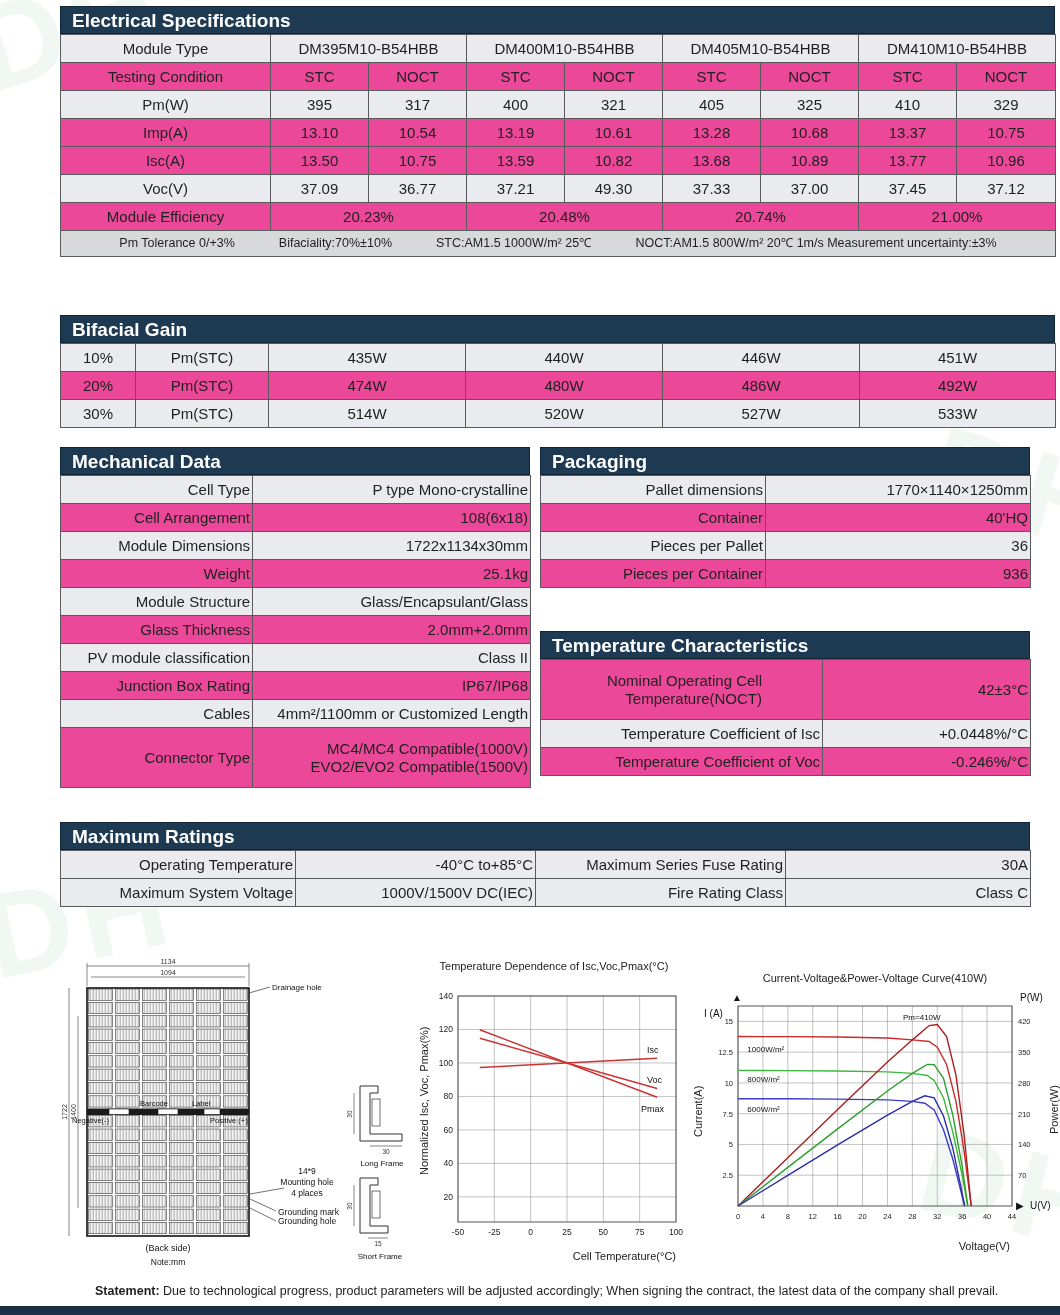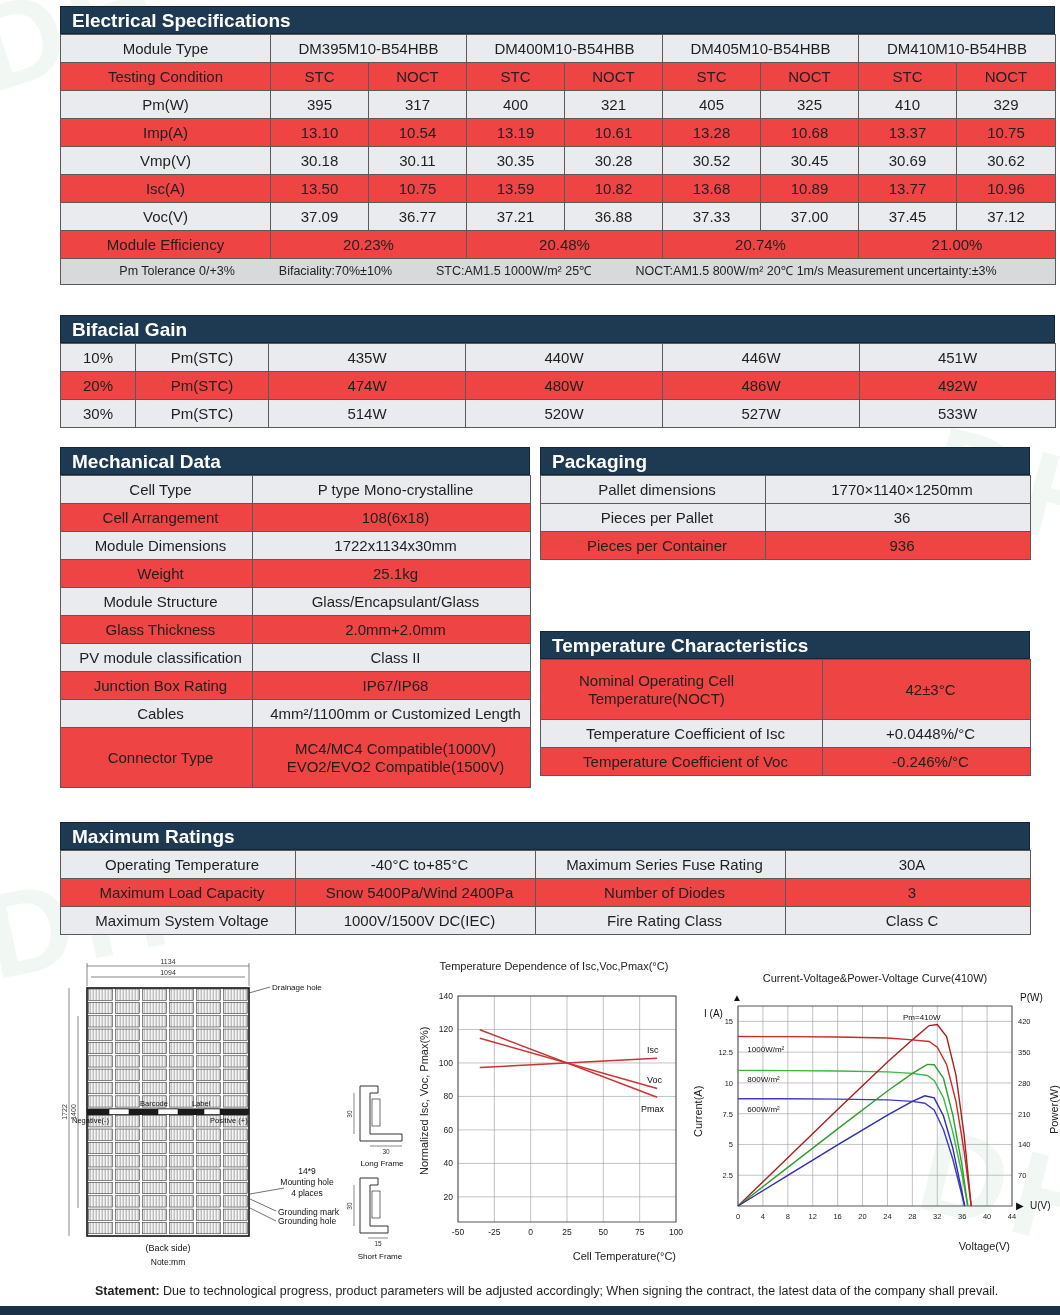--- a/index.html
+++ b/index.html
@@ -10,7 +10,7 @@
   .section{position:absolute;z-index:1}
   .bar{background:#1e3a52;color:#fff;font-weight:bold;font-size:19px;height:28px;
        line-height:28px;padding-left:11px;border:1px solid #122638;box-sizing:border-box}
-  table{border-collapse:collapse;width:100%;table-layout:fixed;background:#ef4444}
+  table{border-collapse:collapse;width:100%;table-layout:fixed;background:#ec4899}
   td{border:1px solid #595a5c;font-size:15px;text-align:center;padding:1px 2px;
      height:28px;line-height:1.15;color:#1f1f1f;overflow:hidden;box-sizing:border-box}
   tr.alt{background:#e9ebee}

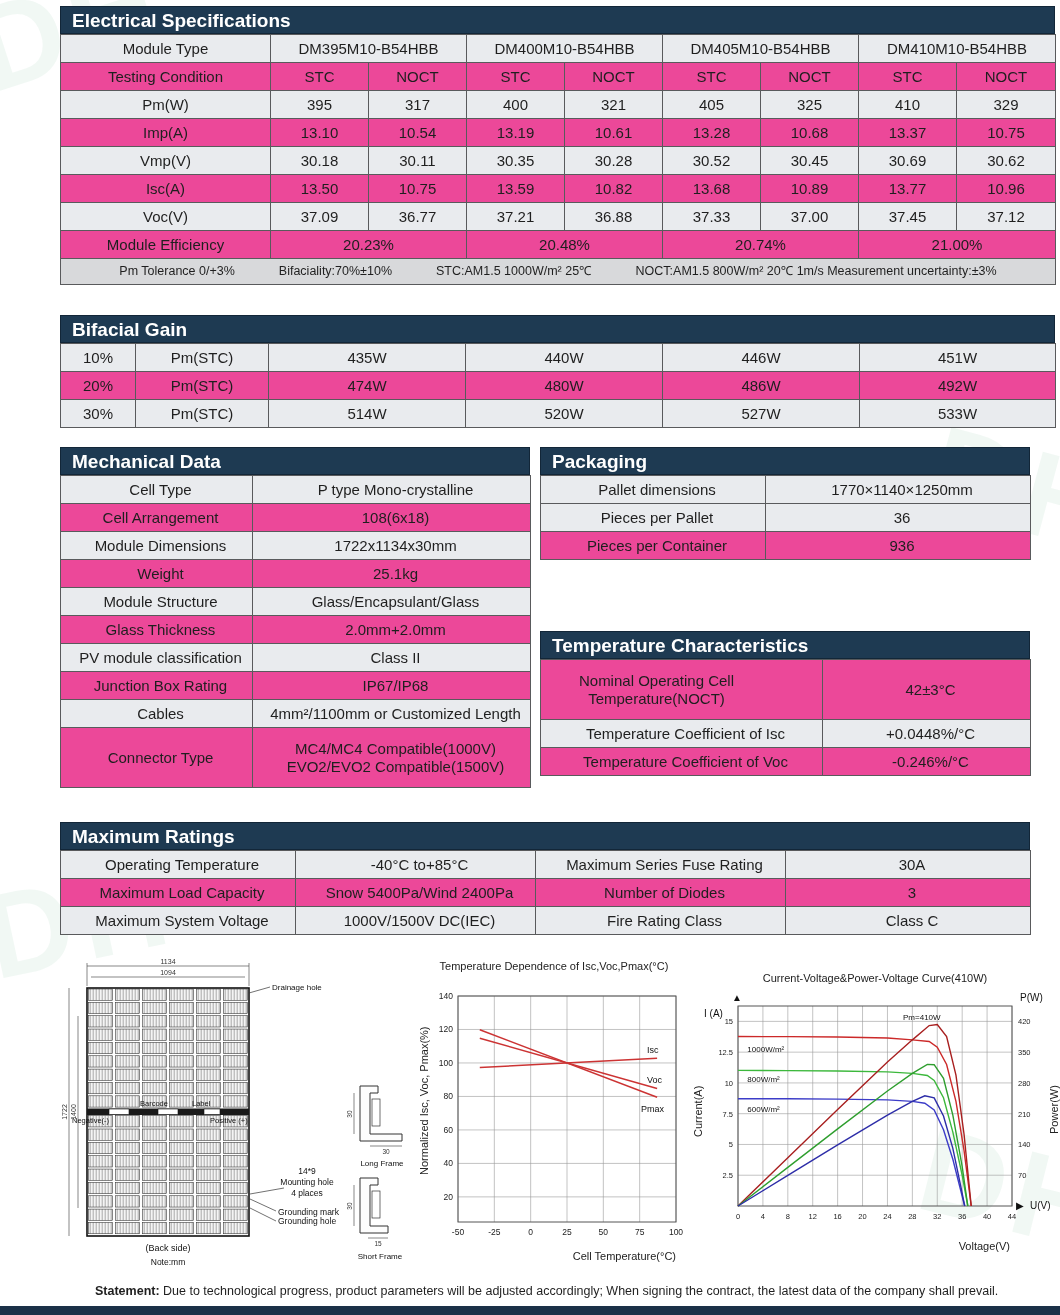--- a/index.html
+++ b/index.html
@@ -92,17 +92,6 @@
       <td>10.68</td>
       <td>13.37</td>
       <td>10.75</td>
-    </tr>
-    <tr class="alt">
-      <td>Vmp(V)</td>
-      <td>30.18</td>
-      <td>30.11</td>
-      <td>30.35</td>
-      <td>30.28</td>
-      <td>30.52</td>
-      <td>30.45</td>
-      <td>30.69</td>
-      <td>30.62</td>
     </tr>
     <tr>
       <td>Isc(A)</td>

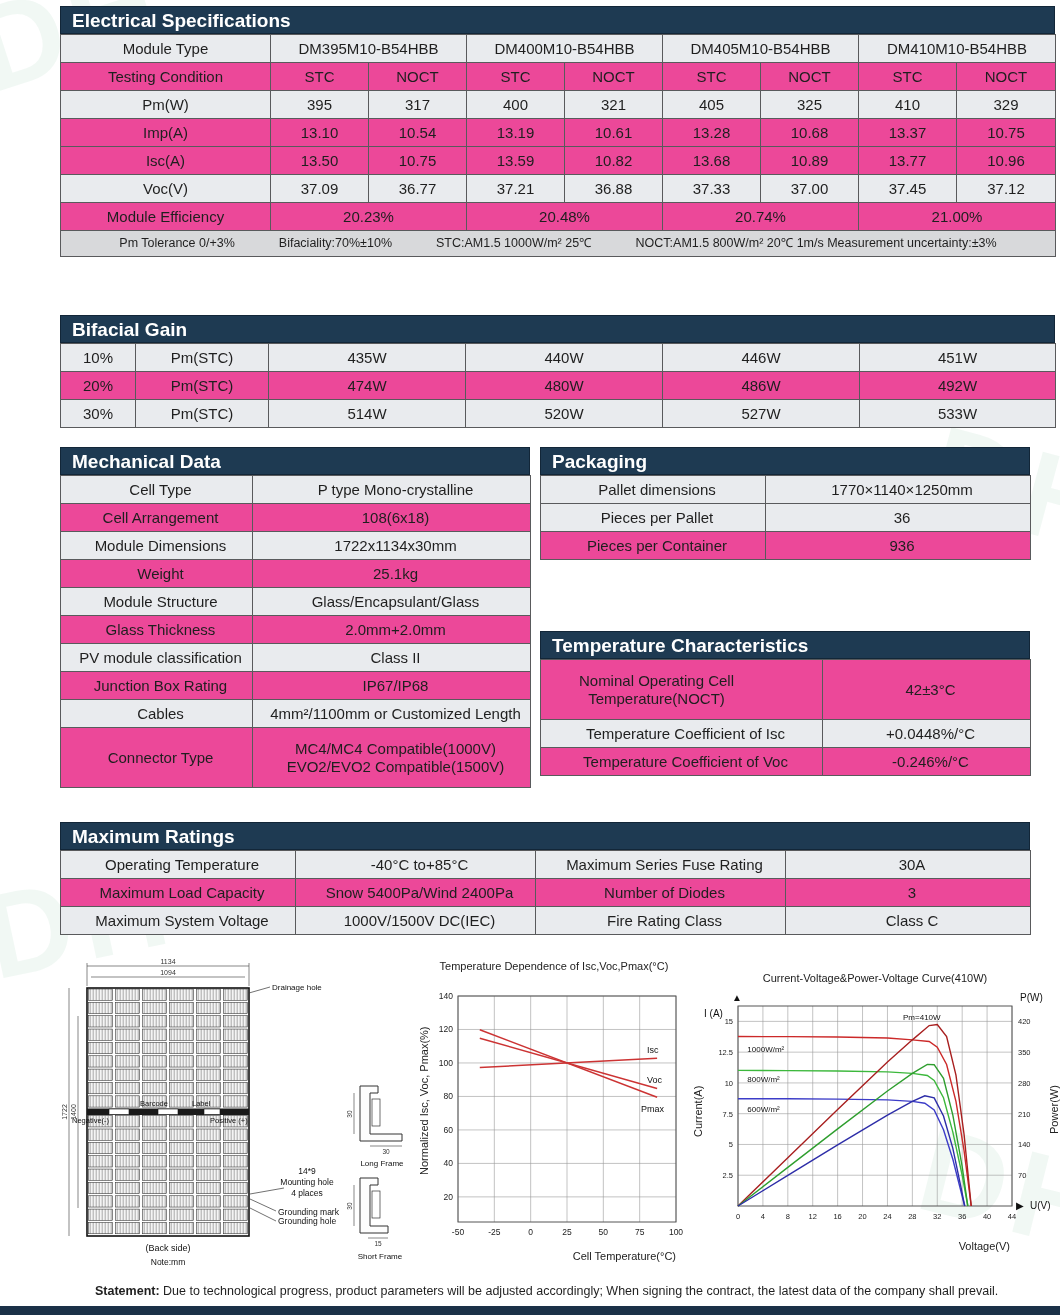--- a/index.html
+++ b/index.html
@@ -109,7 +109,7 @@
       <td>37.09</td>
       <td>36.77</td>
       <td>37.21</td>
-      <td>36.88</td>
+      <td>49.30</td>
       <td>37.33</td>
       <td>37.00</td>
       <td>37.45</td>

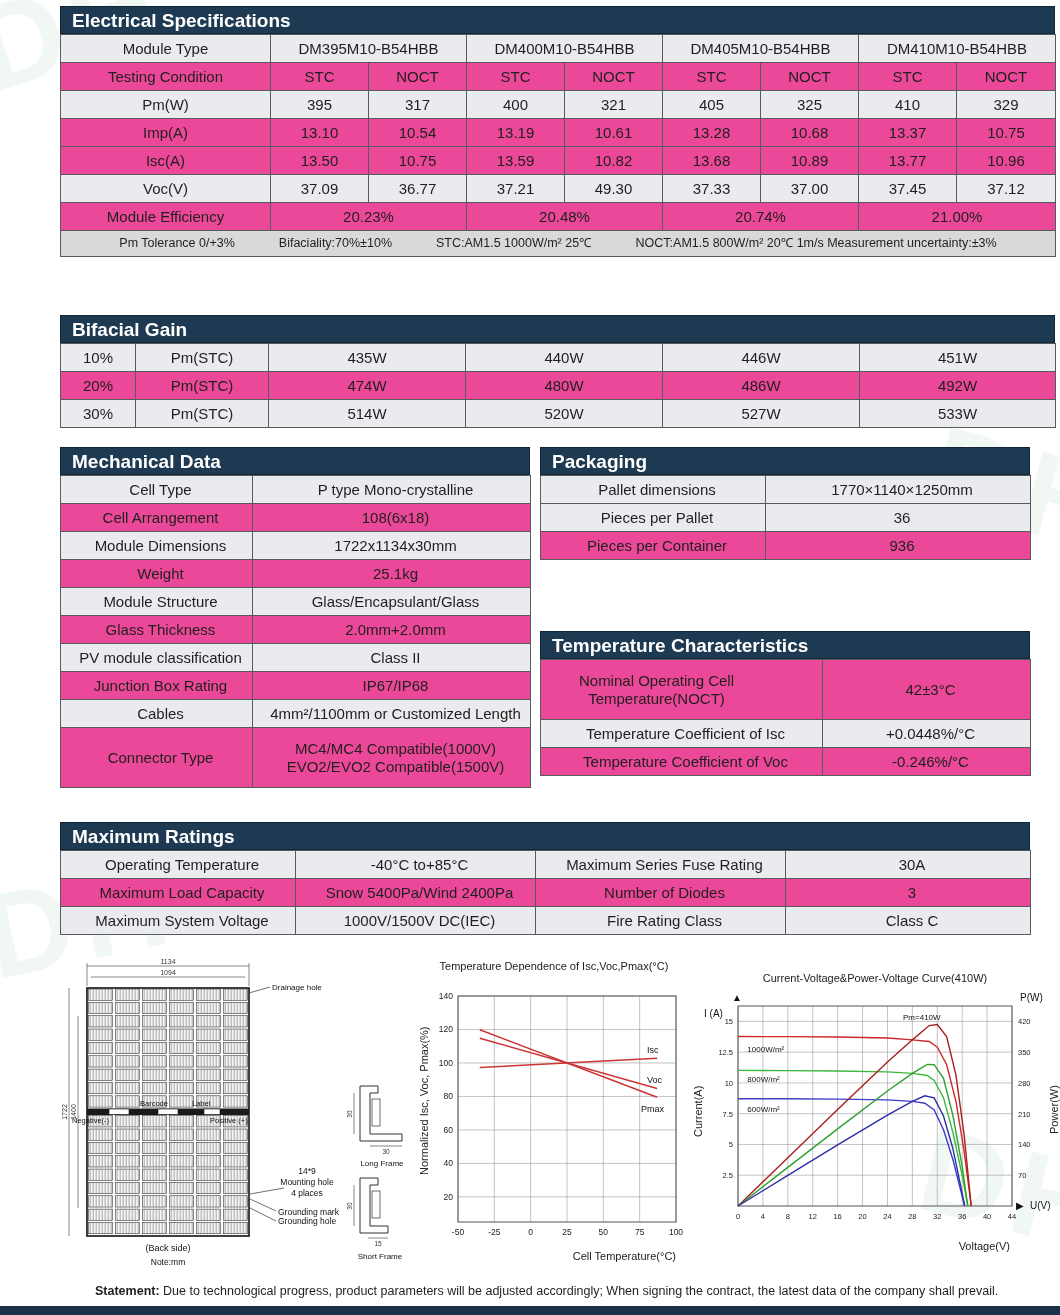--- a/index.html
+++ b/index.html
@@ -14,7 +14,7 @@
   td{border:1px solid #595a5c;font-size:15px;text-align:center;padding:1px 2px;
      height:28px;line-height:1.15;color:#1f1f1f;overflow:hidden;box-sizing:border-box}
   tr.alt{background:#e9ebee}
-  td.lft{text-align:center;padding-left:10px}
+  td.lft{text-align:right;padding-left:10px}
   tr.fnote td{background:#d8d9db;font-size:12.5px;height:26px}
   .fnseg{margin:0 22px;white-space:nowrap}
   .tall td{height:60px}

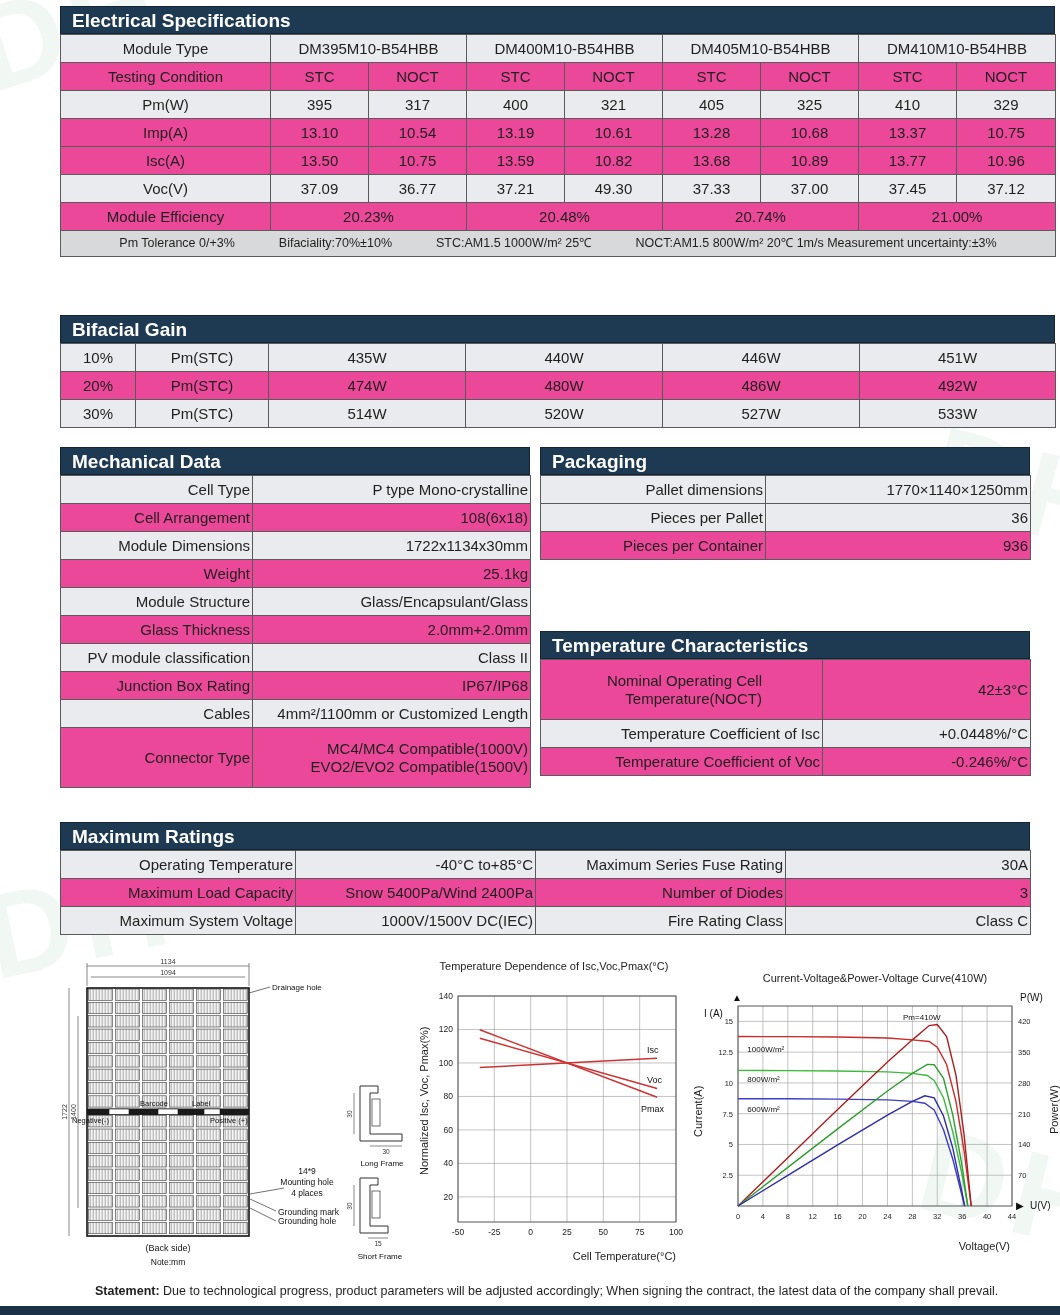--- a/index.html
+++ b/index.html
@@ -243,6 +243,10 @@
         <tr class="alt">
           <td class="lft">Pallet dimensions</td>
           <td class="lft">1770×1140×1250mm</td>
+        </tr>
+    <tr>
+          <td class="lft">Container</td>
+          <td class="lft">40'HQ</td>
         </tr>
     <tr class="alt">
           <td class="lft">Pieces per Pallet</td>

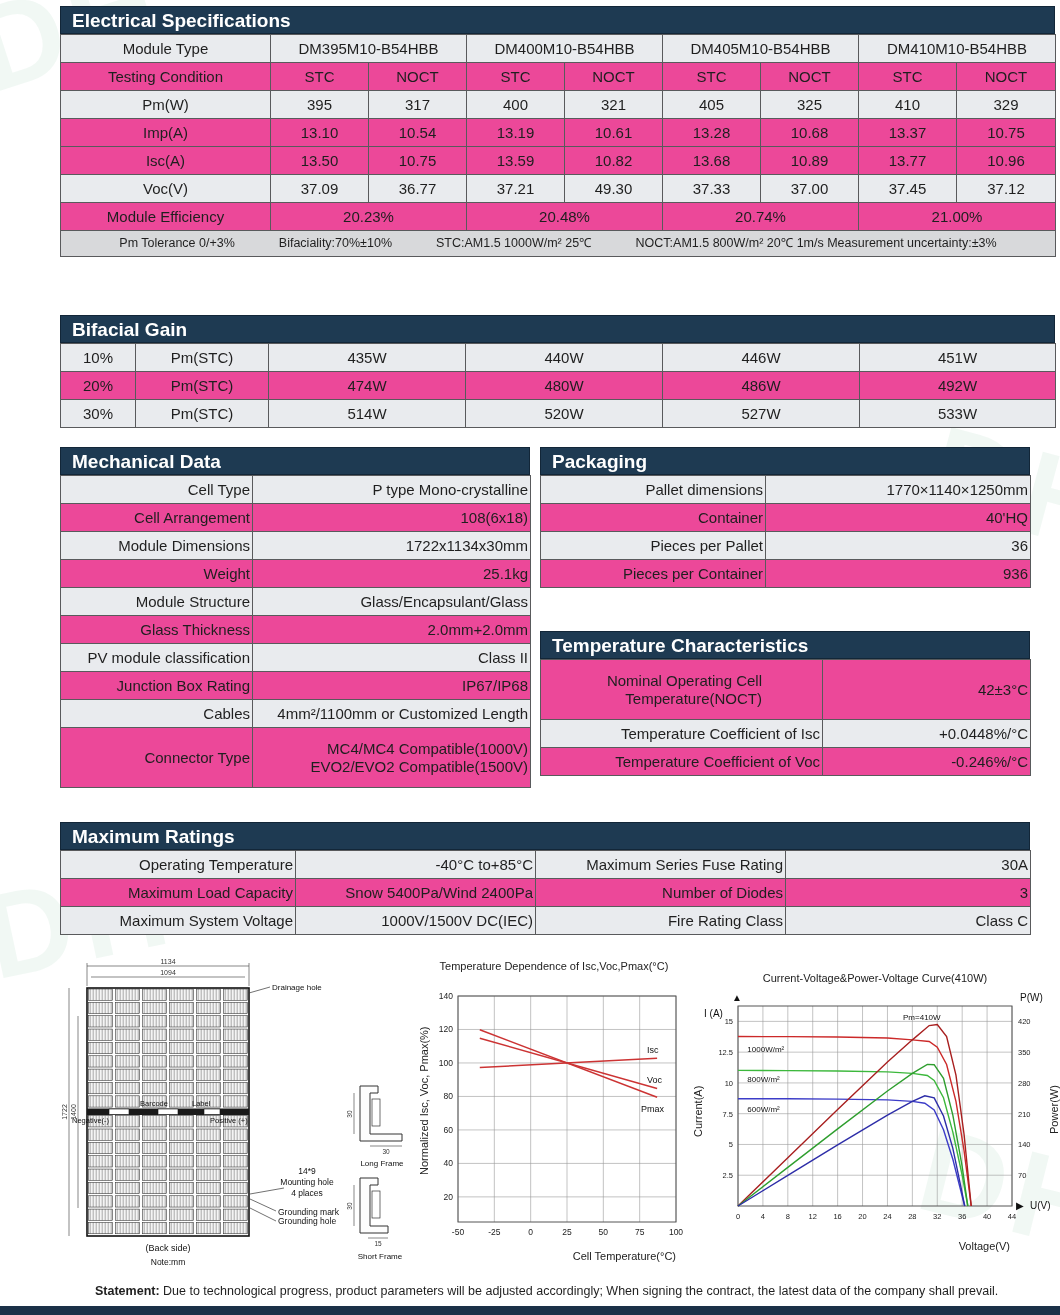--- a/index.html
+++ b/index.html
@@ -303,12 +303,6 @@
       <td class="lft">-40°C to+85°C</td>
       <td class="lft">Maximum Series Fuse Rating</td>
       <td class="lft">30A</td>
-    </tr>
-    <tr>
-      <td class="lft">Maximum Load Capacity</td>
-      <td class="lft">Snow 5400Pa/Wind 2400Pa</td>
-      <td class="lft">Number of Diodes</td>
-      <td class="lft">3</td>
     </tr>
     <tr class="alt">
       <td class="lft">Maximum System Voltage</td>

